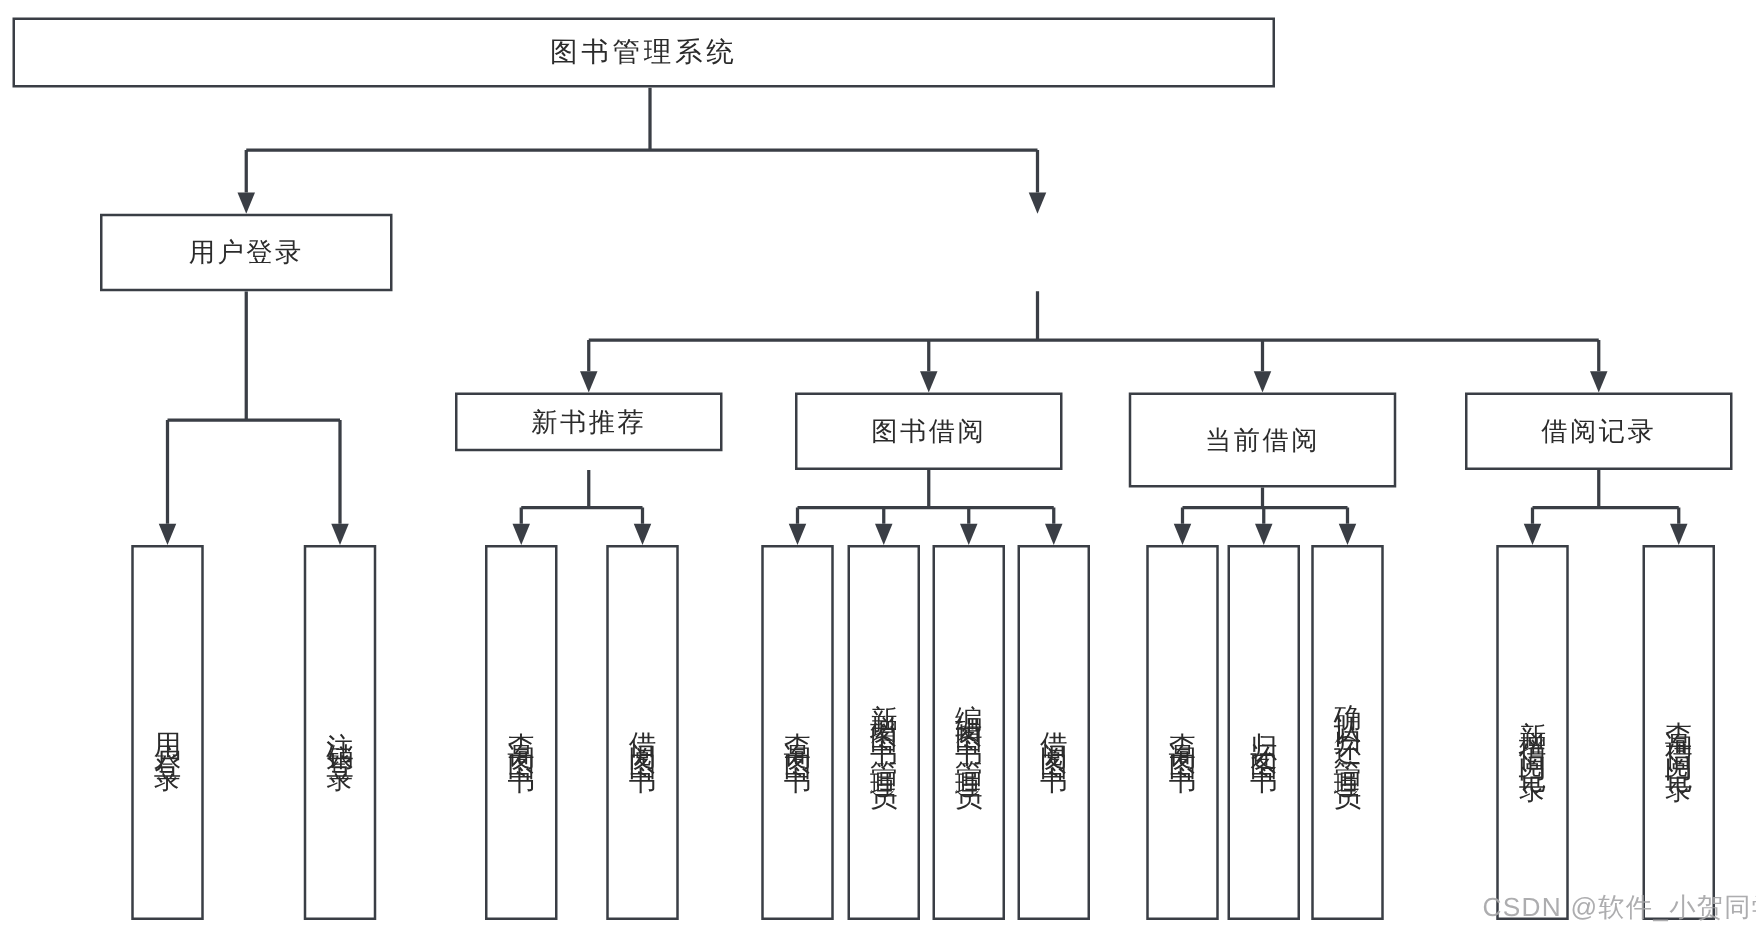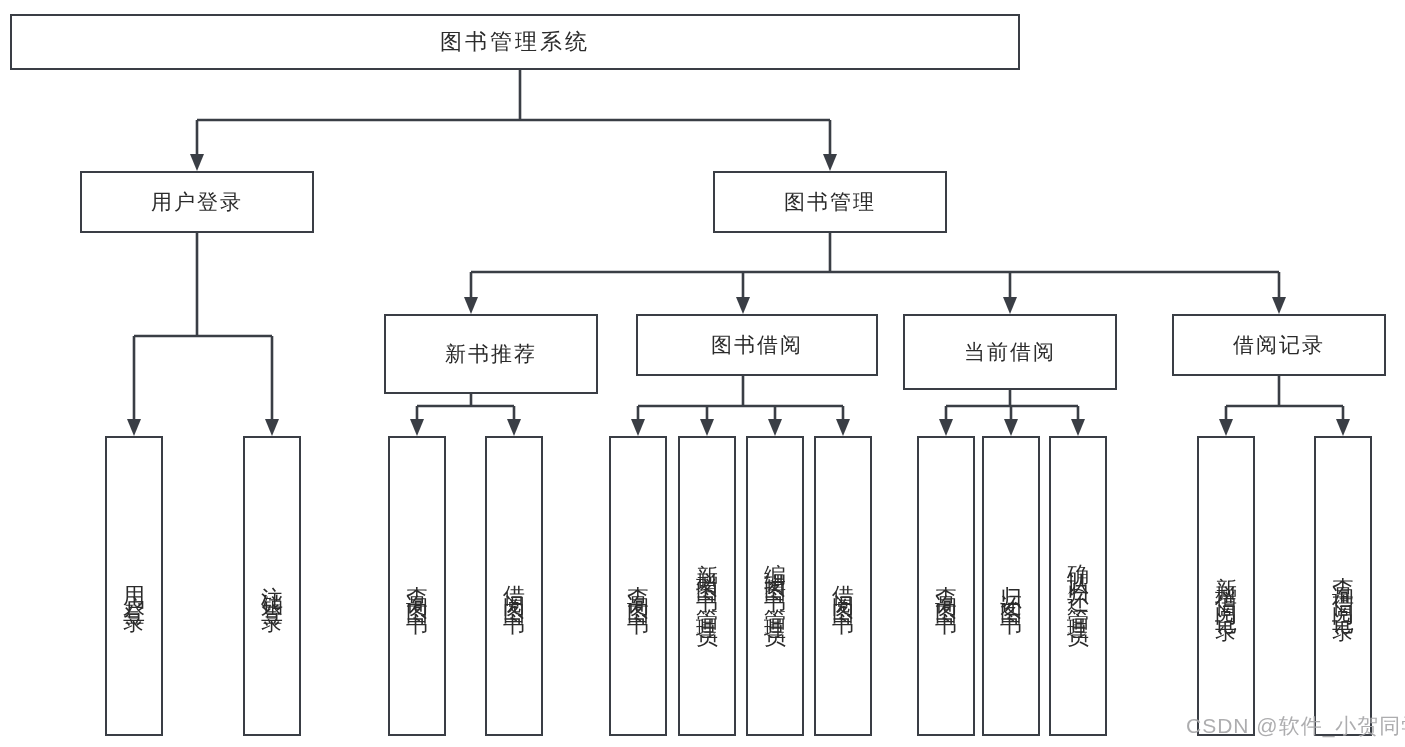--- a/index.html
+++ b/index.html
@@ -118,7 +118,6 @@
   <div class="node lvl0" style="left:10px;top:14px;width:1010px;height:56px">图书管理系统</div>
 
   <div class="node" style="left:80px;top:171px;width:234px;height:62px">用户登录</div>
-  <div class="node" style="left:713px;top:171px;width:234px;height:62px">图书管理</div>
 
   <div class="node" style="left:384px;top:314px;width:214px;height:80px">新书推荐</div>
   <div class="node" style="left:636px;top:314px;width:242px;height:62px">图书借阅</div>

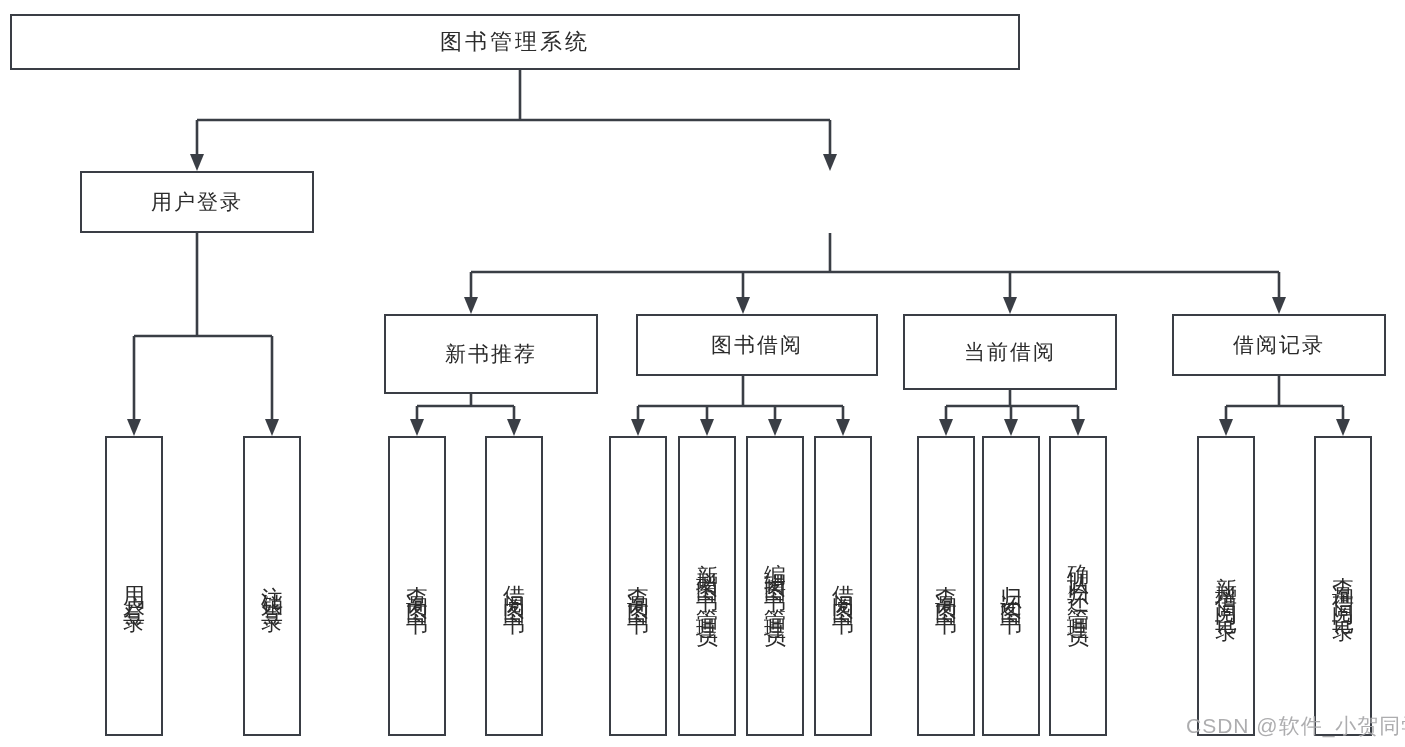--- a/index.html
+++ b/index.html
@@ -119,7 +119,7 @@
 
   <div class="node" style="left:80px;top:171px;width:234px;height:62px">用户登录</div>
 
-  <div class="node" style="left:384px;top:314px;width:214px;height:80px">新书推荐</div>
+  <div class="node" style="left:364px;top:314px;width:214px;height:47px">新书推荐</div>
   <div class="node" style="left:636px;top:314px;width:242px;height:62px">图书借阅</div>
   <div class="node" style="left:903px;top:314px;width:214px;height:76px">当前借阅</div>
   <div class="node" style="left:1172px;top:314px;width:214px;height:62px">借阅记录</div>

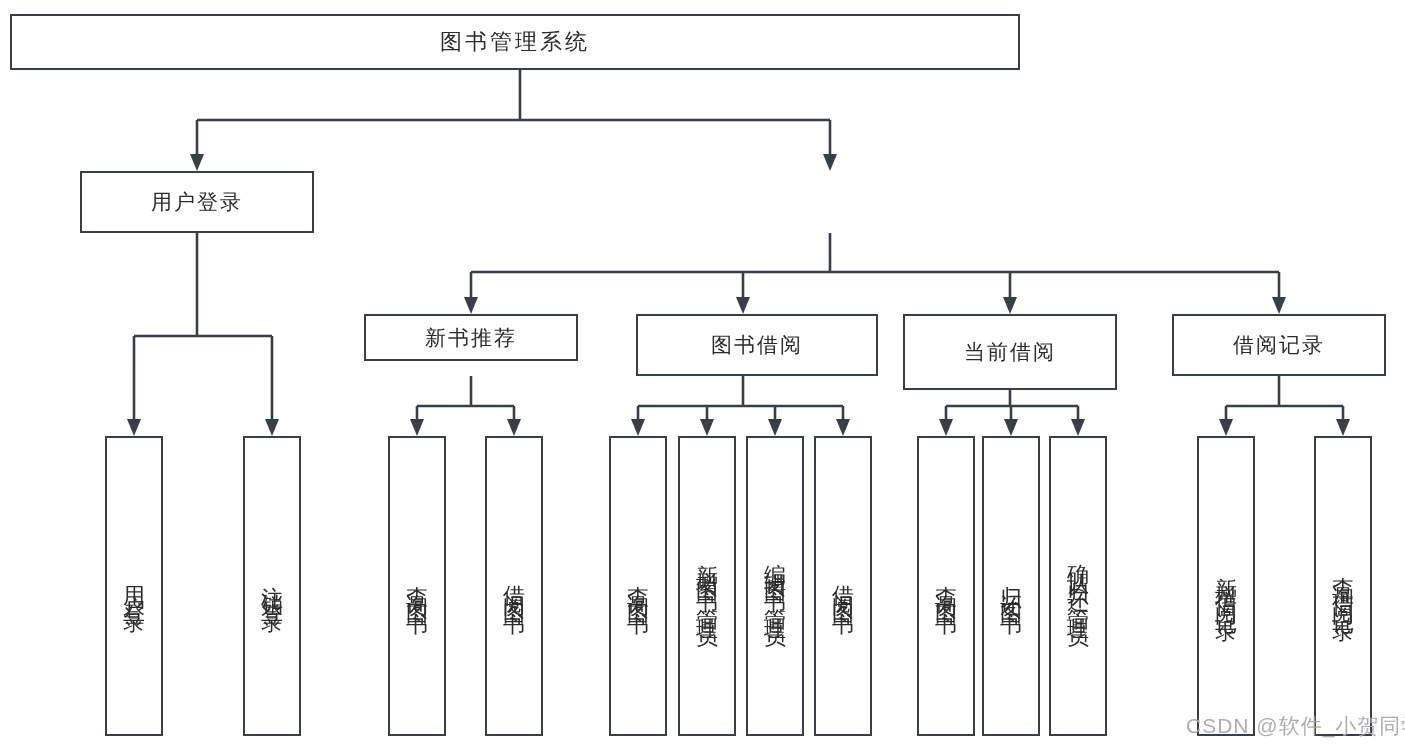--- a/index.html
+++ b/index.html
@@ -120,7 +120,7 @@
   <div class="node" style="left:80px;top:171px;width:234px;height:62px">用户登录</div>
 
   <div class="node" style="left:364px;top:314px;width:214px;height:47px">新书推荐</div>
-  <div class="node" style="left:636px;top:314px;width:242px;height:62px">图书借阅</div>
+  <div class="node" style="left:636px;top:314px;width:214px;height:62px">图书借阅</div>
   <div class="node" style="left:903px;top:314px;width:214px;height:76px">当前借阅</div>
   <div class="node" style="left:1172px;top:314px;width:214px;height:62px">借阅记录</div>
 

